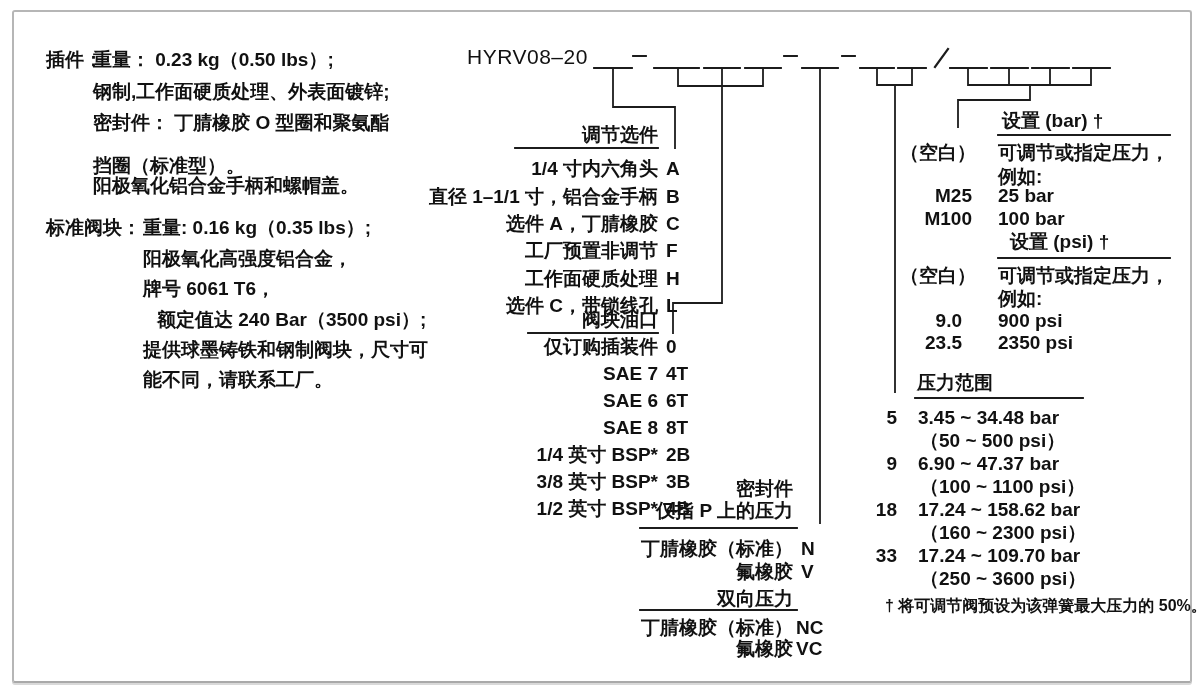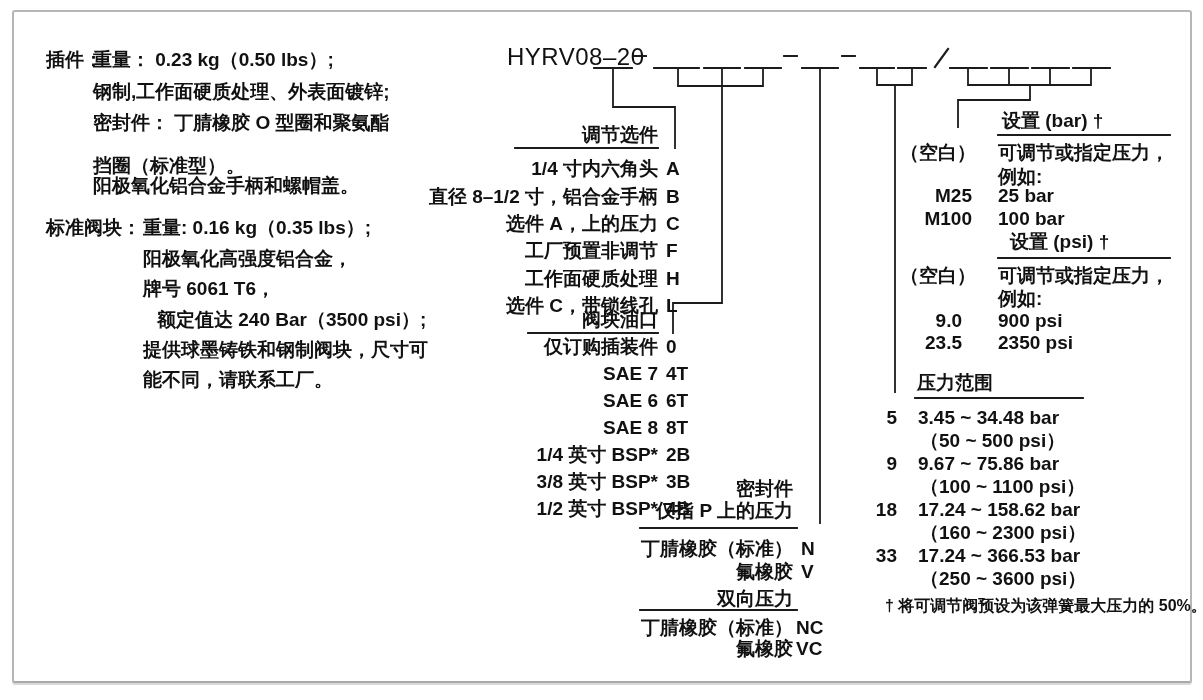--- a/index.html
+++ b/index.html
@@ -17,7 +17,7 @@
     font-weight:700; font-size:19px; line-height:23px; height:23px;
   }
   .ra { text-align:right; }
-  .model { font-weight:400; font-size:24px; line-height:26px; height:26px; letter-spacing:0.5px;margin-left:40px; }
+  .model { font-weight:400; font-size:21px; line-height:26px; height:26px; letter-spacing:0.5px; }
   .fn { font-size:16px; line-height:20px; height:20px; }
   svg.lines { position:absolute; left:0; top:0; }
 </style>

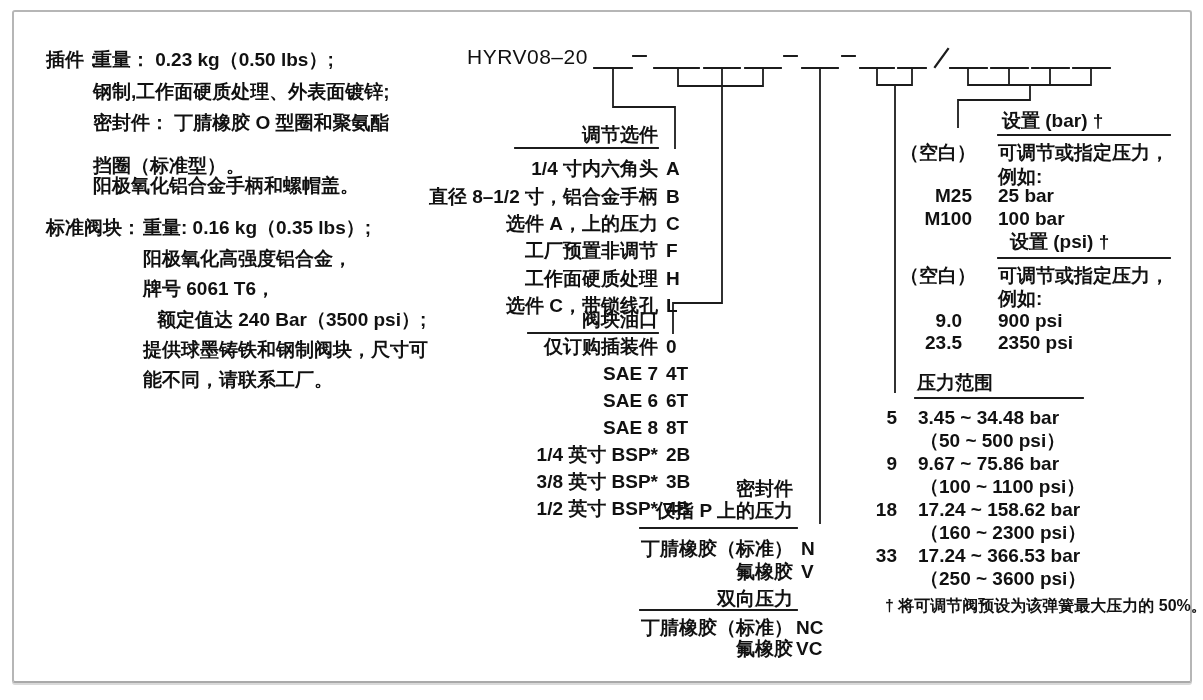--- a/index.html
+++ b/index.html
@@ -72,7 +72,7 @@
     <span class="t ra" style="left:390px;top:123px;width:268px">调节选件</span>
     <span class="t ra" style="left:390px;top:157px;width:268px">1/4 寸内六角头</span>
     <span class="t" style="left:666px;top:157px">A</span>
-    <span class="t ra" style="left:390px;top:185px;width:268px">直径 8–1/2 寸，铝合金手柄</span>
+    <span class="t ra" style="left:390px;top:185px;width:268px">直径 1–1/1 寸，铝合金手柄</span>
     <span class="t" style="left:666px;top:185px">B</span>
     <span class="t ra" style="left:390px;top:212px;width:268px">选件 A，上的压力</span>
     <span class="t" style="left:666px;top:212px">C</span>

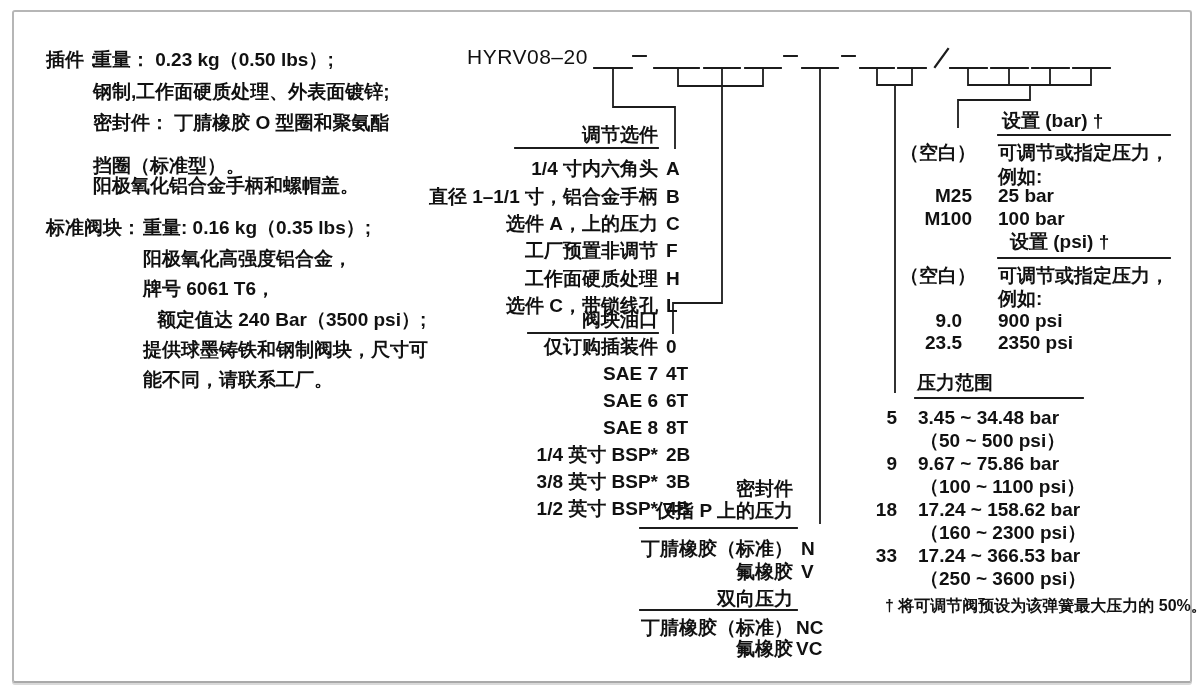--- a/index.html
+++ b/index.html
@@ -74,7 +74,7 @@
     <span class="t" style="left:666px;top:157px">A</span>
     <span class="t ra" style="left:390px;top:185px;width:268px">直径 1–1/1 寸，铝合金手柄</span>
     <span class="t" style="left:666px;top:185px">B</span>
-    <span class="t ra" style="left:390px;top:212px;width:268px">选件 A，上的压力</span>
+    <span class="t ra" style="left:390px;top:212px;width:268px">选件 A，丁腈橡胶</span>
     <span class="t" style="left:666px;top:212px">C</span>
     <span class="t ra" style="left:390px;top:239px;width:268px">工厂预置非调节</span>
     <span class="t" style="left:666px;top:239px">F</span>

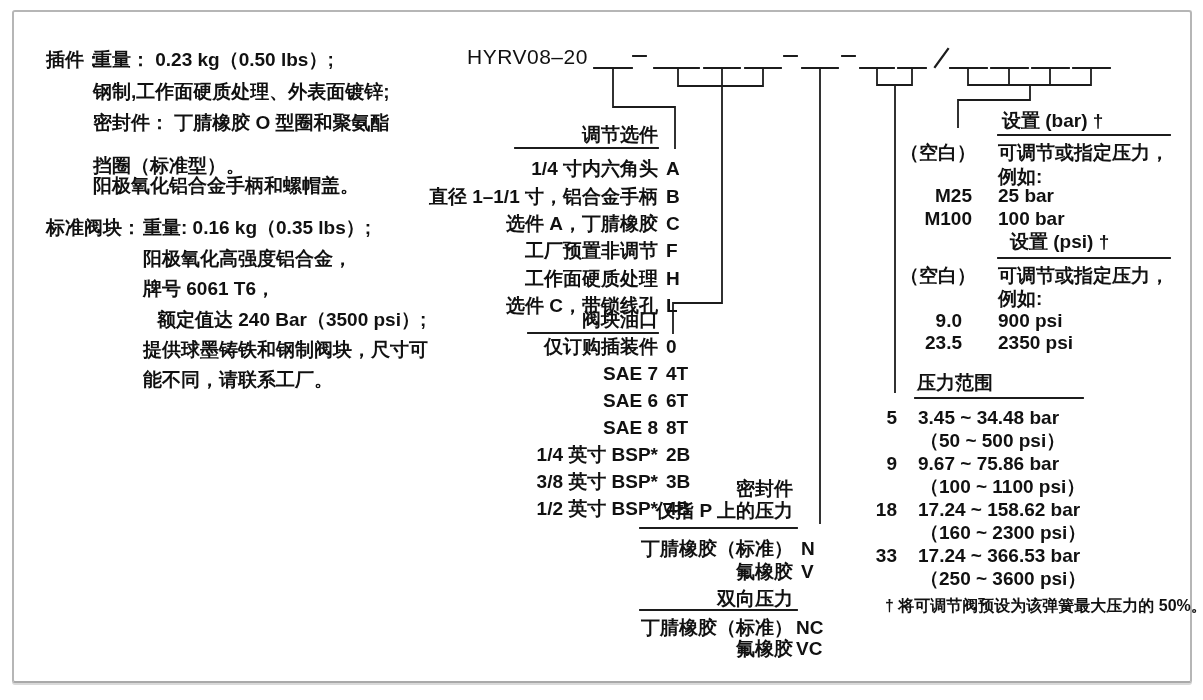--- a/index.html
+++ b/index.html
@@ -144,7 +144,7 @@
     <span class="t" style="left:918px;top:406px">3.45 ~ 34.48 bar</span>
     <span class="t" style="left:920px;top:429px">（50 ~ 500 psi）</span>
     <span class="t ra" style="left:862px;top:452px;width:35px">9</span>
-    <span class="t" style="left:918px;top:452px">9.67 ~ 75.86 bar</span>
+    <span class="t" style="left:918px;top:452px">6.90 ~ 47.37 bar</span>
     <span class="t" style="left:920px;top:475px">（100 ~ 1100 psi）</span>
     <span class="t ra" style="left:862px;top:498px;width:35px">18</span>
     <span class="t" style="left:918px;top:498px">17.24 ~ 158.62 bar</span>

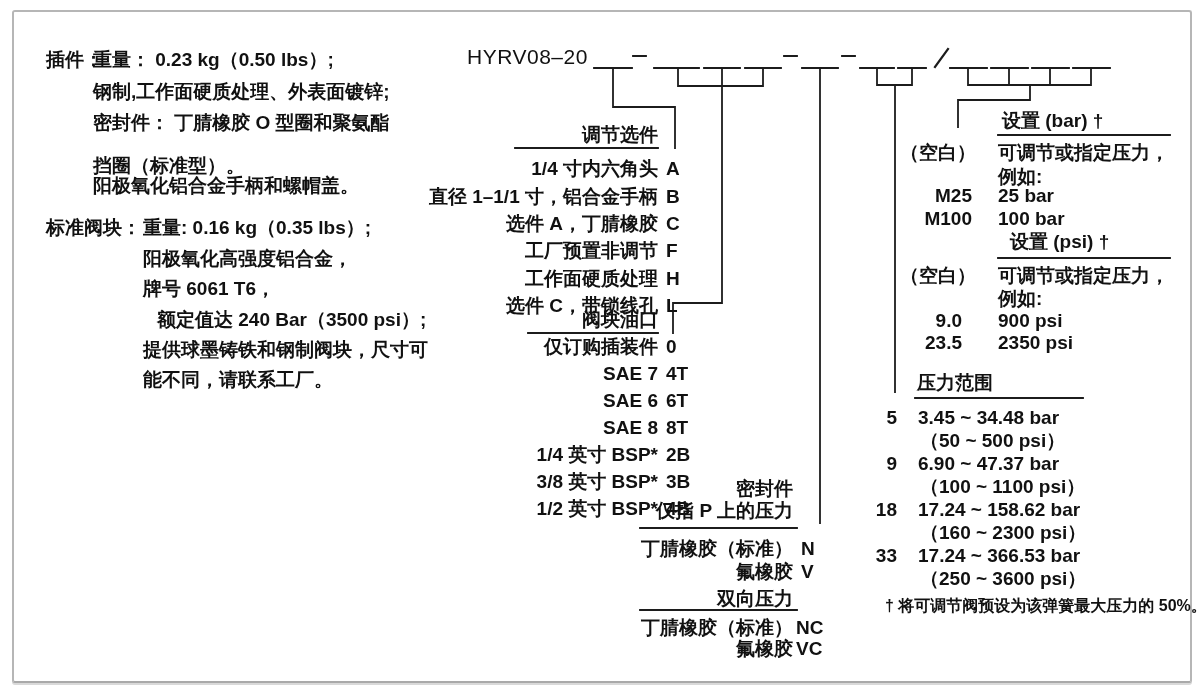--- a/index.html
+++ b/index.html
@@ -150,7 +150,7 @@
     <span class="t" style="left:918px;top:498px">17.24 ~ 158.62 bar</span>
     <span class="t" style="left:920px;top:521px">（160 ~ 2300 psi）</span>
     <span class="t ra" style="left:862px;top:544px;width:35px">33</span>
-    <span class="t" style="left:918px;top:544px">17.24 ~ 366.53 bar</span>
+    <span class="t" style="left:918px;top:544px">17.24 ~ 109.70 bar</span>
     <span class="t" style="left:920px;top:567px">（250 ~ 3600 psi）</span>
   </div>
 

